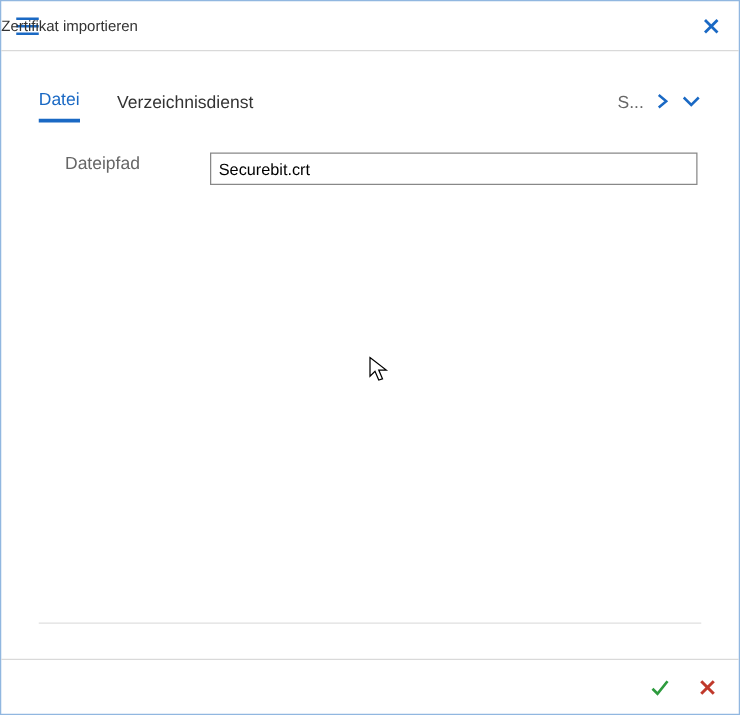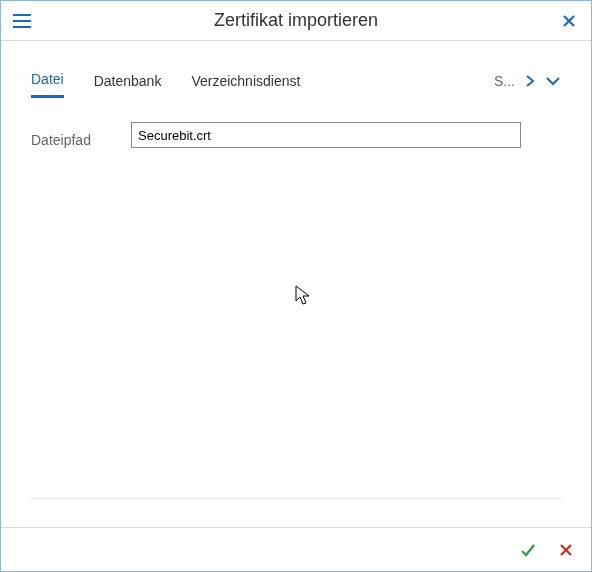--- a/index.html
+++ b/index.html
@@ -43,8 +43,8 @@
   .title {
     position: absolute;
     left: 0; right: 0;
-    text-align: center;
-    font-size: 18px;
+    text-align: left;
+    font-size: 12px;
     color: #333;
     pointer-events: none;
   }

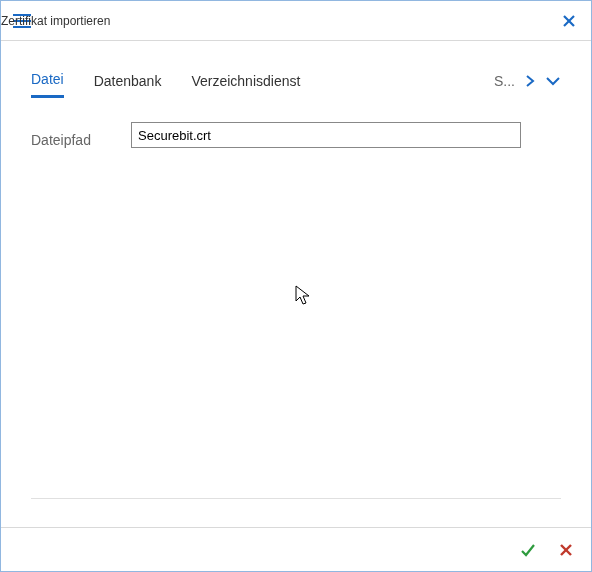--- a/index.html
+++ b/index.html
@@ -174,7 +174,6 @@
 
     <div class="tabs">
       <div class="tab active">Datei</div>
-      <div class="tab">Datenbank</div>
       <div class="tab">Verzeichnisdienst</div>
 
       <div class="tab-right-group">

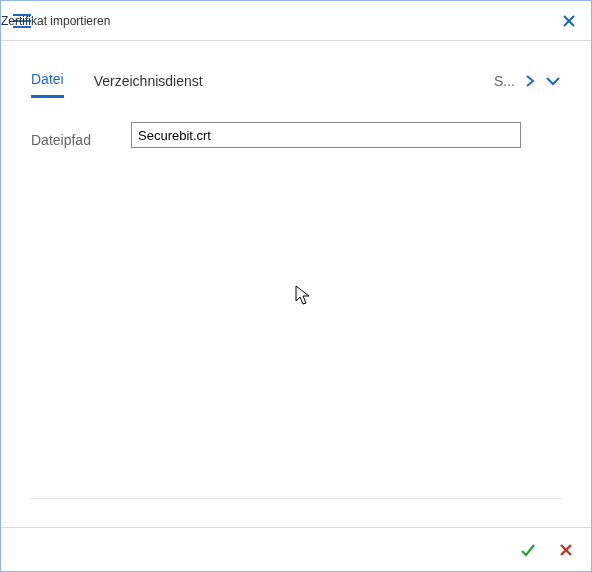--- a/index.html
+++ b/index.html
@@ -106,8 +106,9 @@
   }
   .form-row {
     display: flex;
-    align-items: flex-end;
-    gap: 0;
+    align-items: flex-start;
+    gap: 16px;
+    margin-left: 21px;
   }
   .form-label {
     width: 100px;

